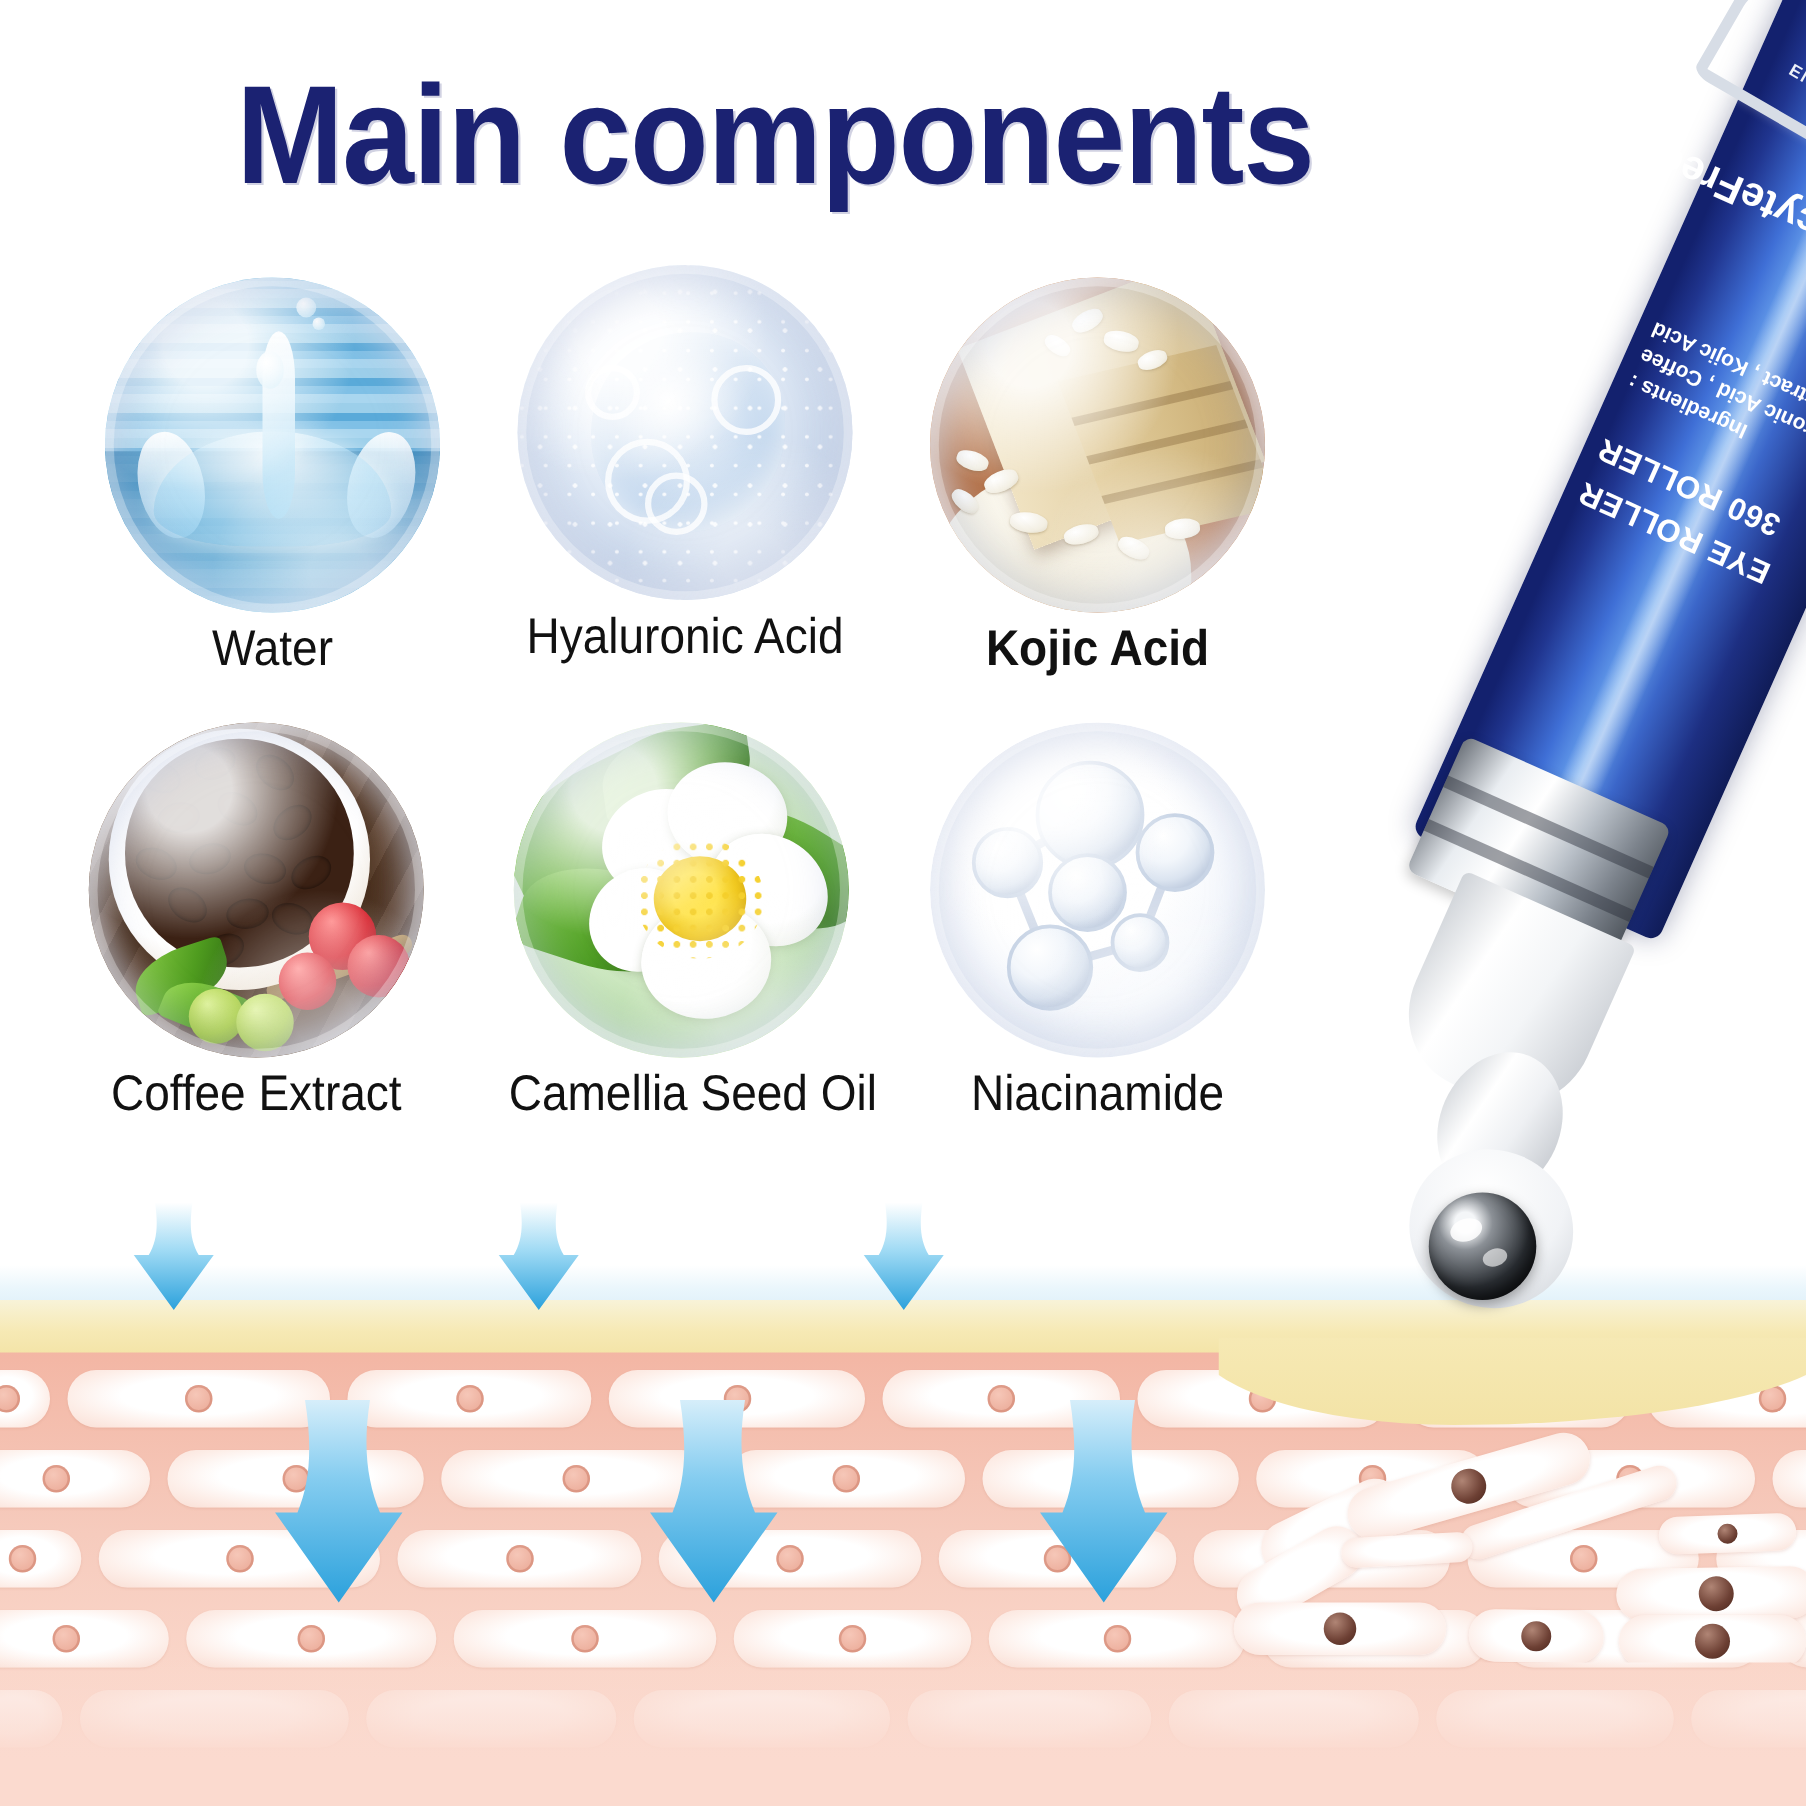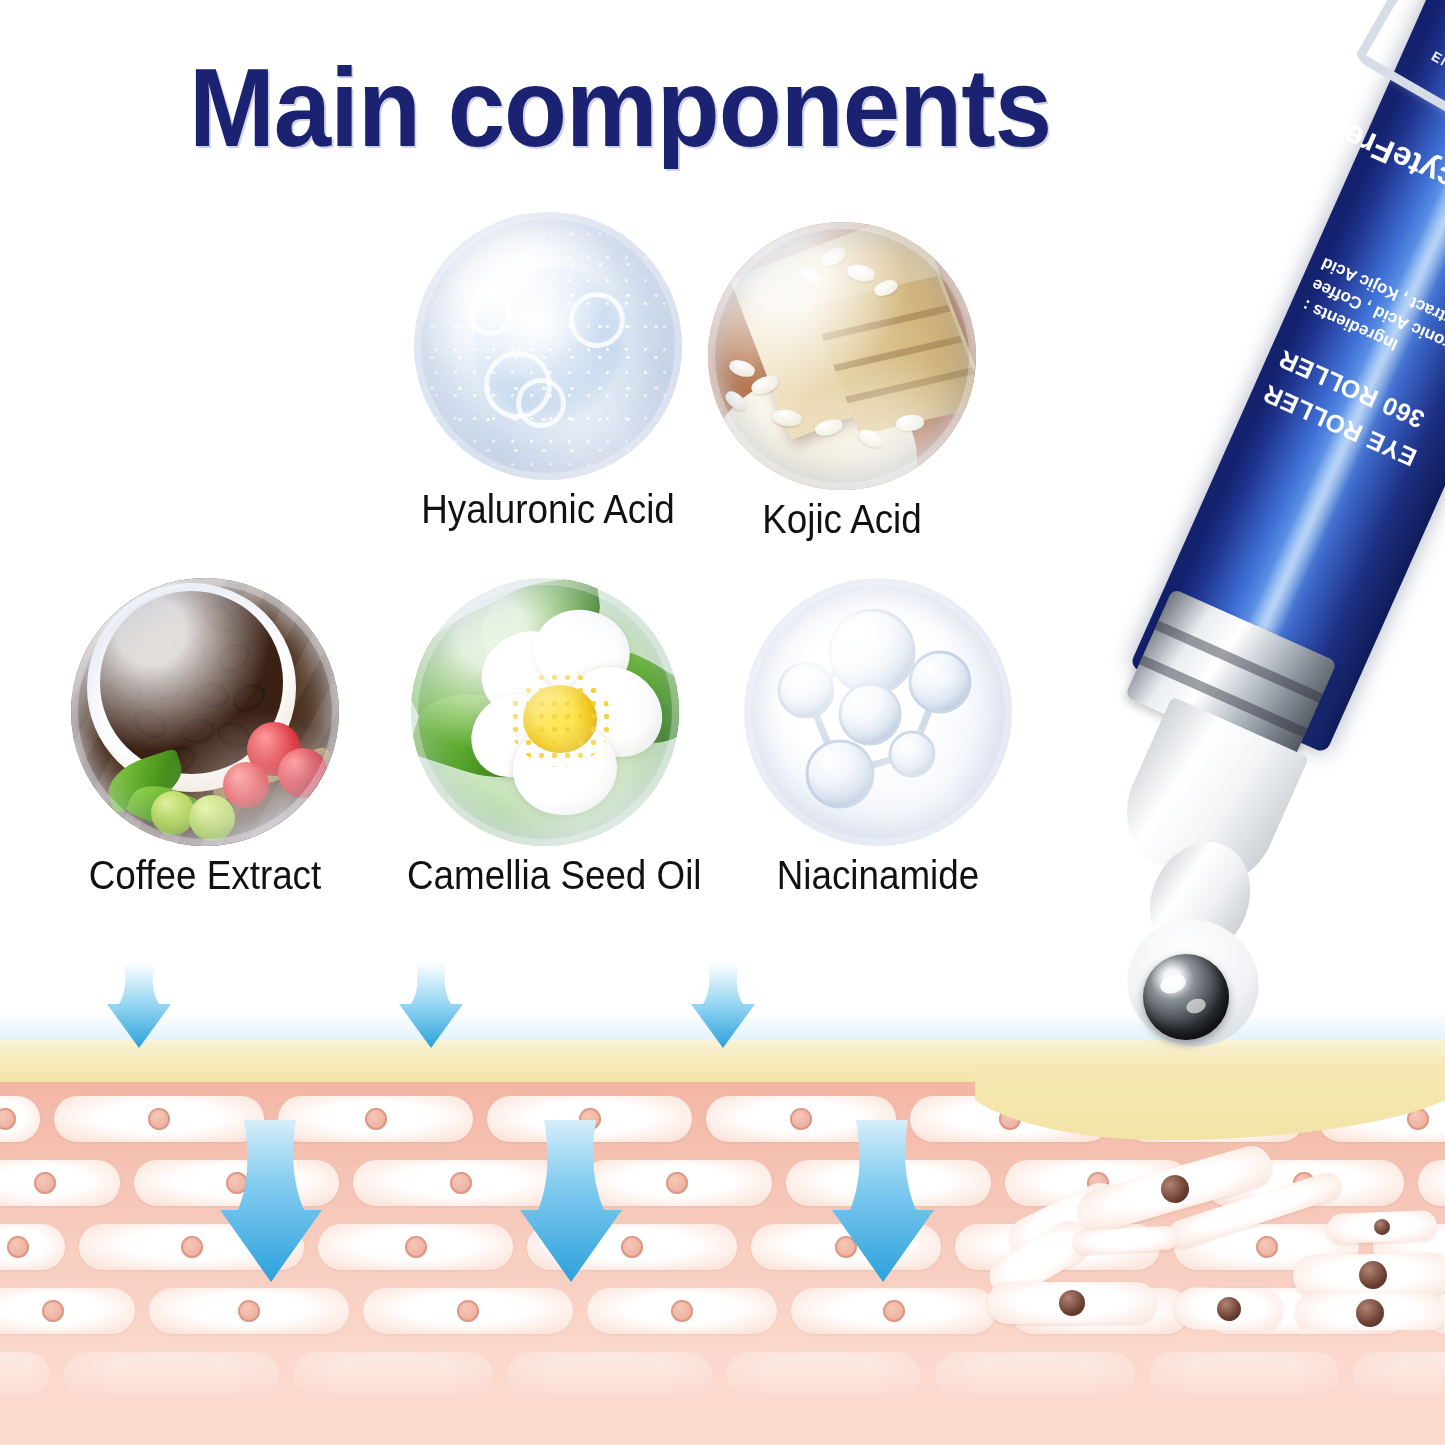--- a/index.html
+++ b/index.html
@@ -245,6 +245,19 @@
 
   <div id="title">Main components</div>
 
+  <div class="ing" style="left:68px;top:222px;">
+    <div class="bub glass water">
+      <div class="surface"></div>
+      <div class="sp1"></div>
+        <div class="sp2"></div>
+      <div class="crown"></div>
+      <div class="jet"></div>
+      <div class="d1"></div>
+        <div class="d2"></div>
+        <div class="d3"></div>
+    </div>
+    <div class="cap">Water</div>
+  </div>
 
   <div class="ing" style="left:398px;top:212px;">
     <div class="bub glass hya">

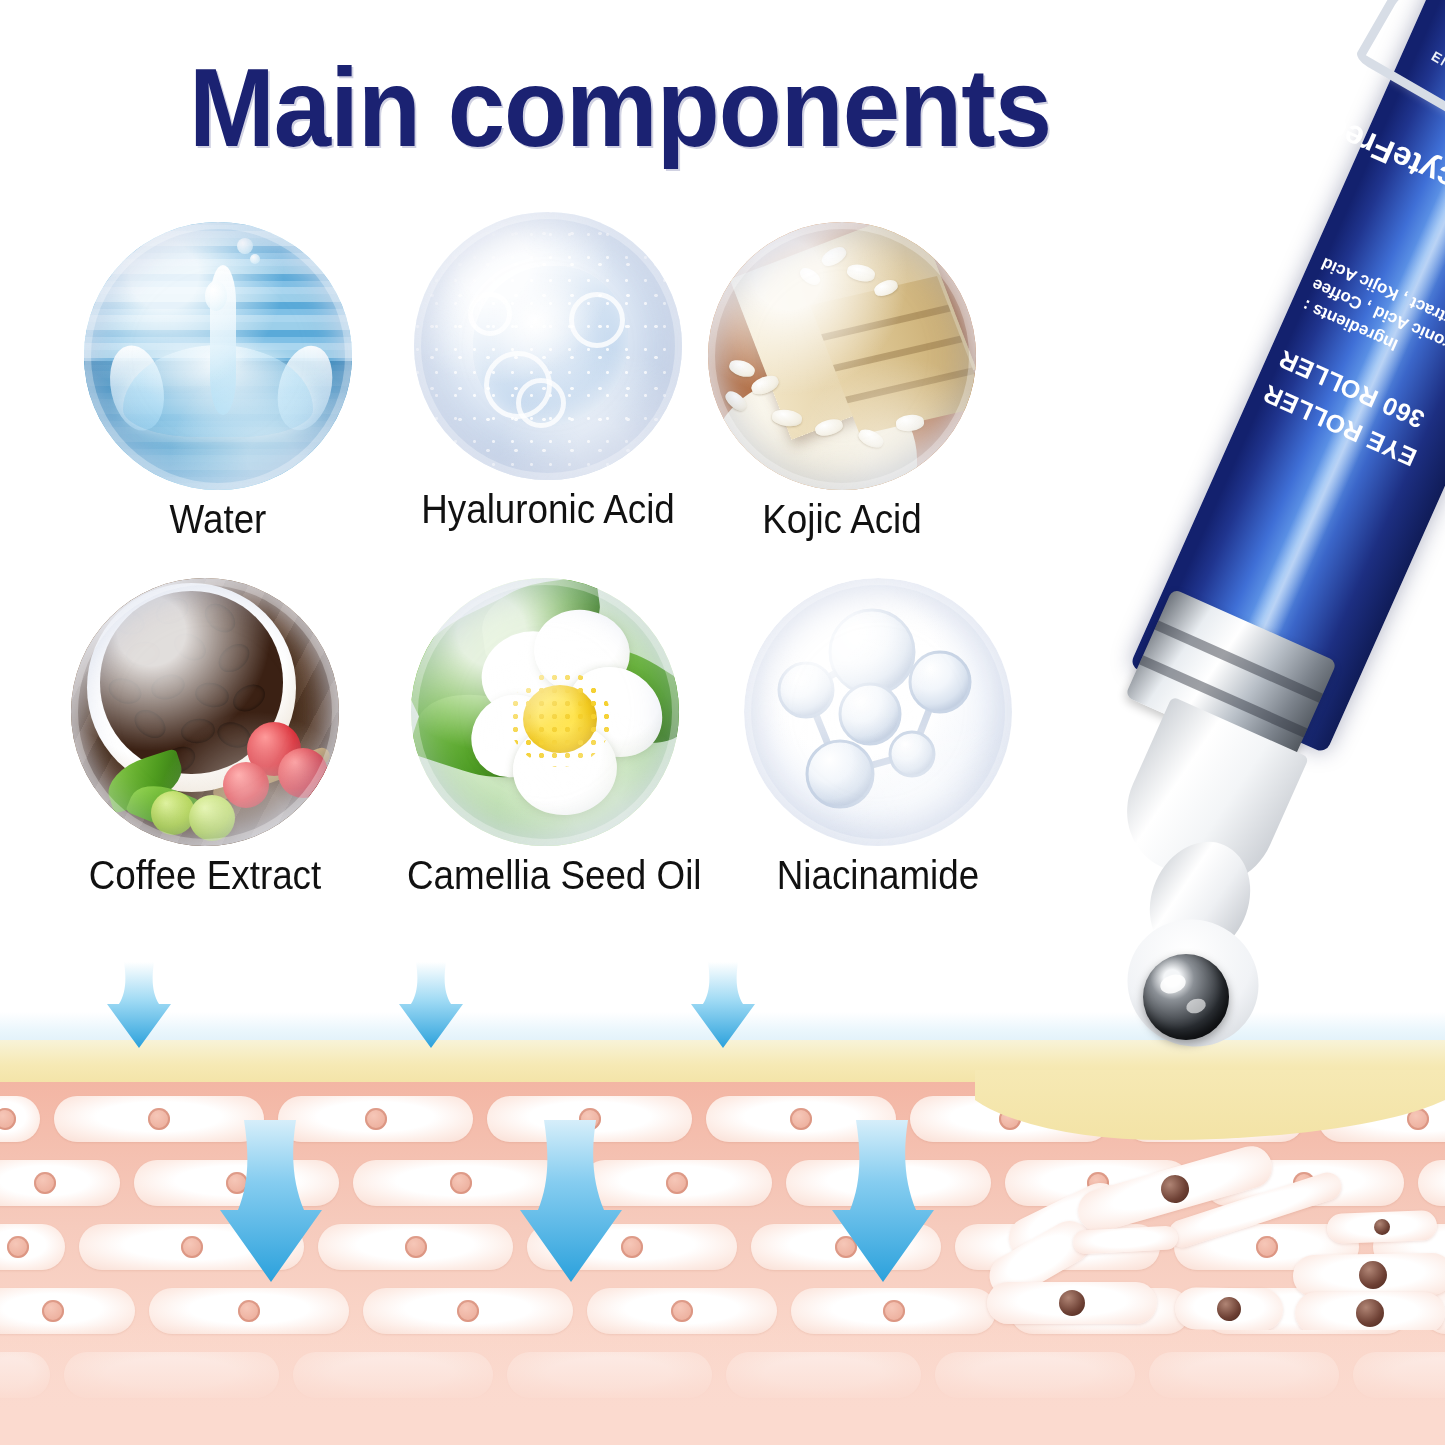--- a/index.html
+++ b/index.html
@@ -271,7 +271,7 @@
     <div class="cap">Hyaluronic Acid</div>
   </div>
 
-  <div class="ing" style="left:692px;top:222px;">
+  <div class="ing" style="left:728px;top:222px;font-weight:bold;">
     <div class="bub glass koj">
       <div class="pile"></div>
       <div class="box"></div>

